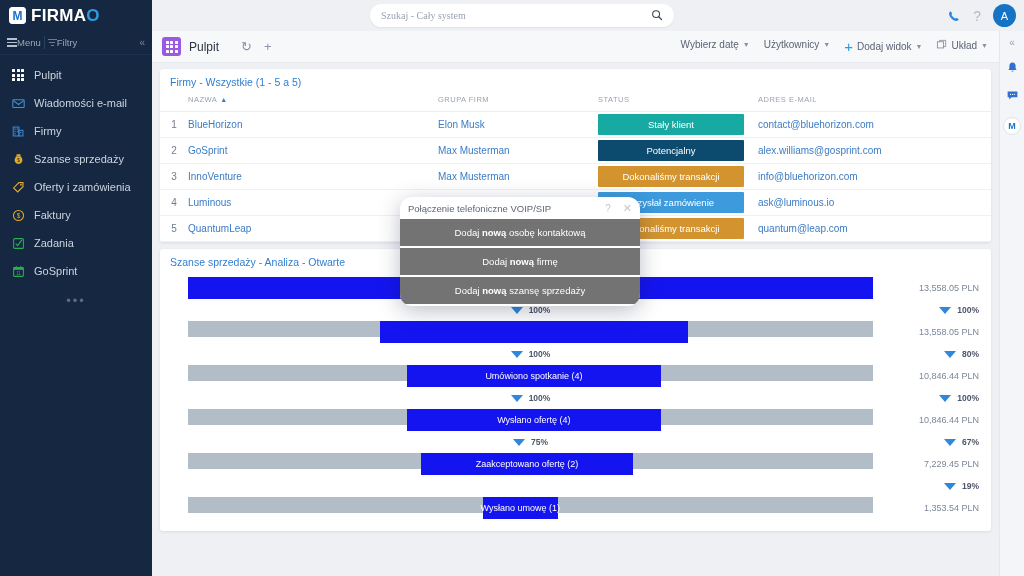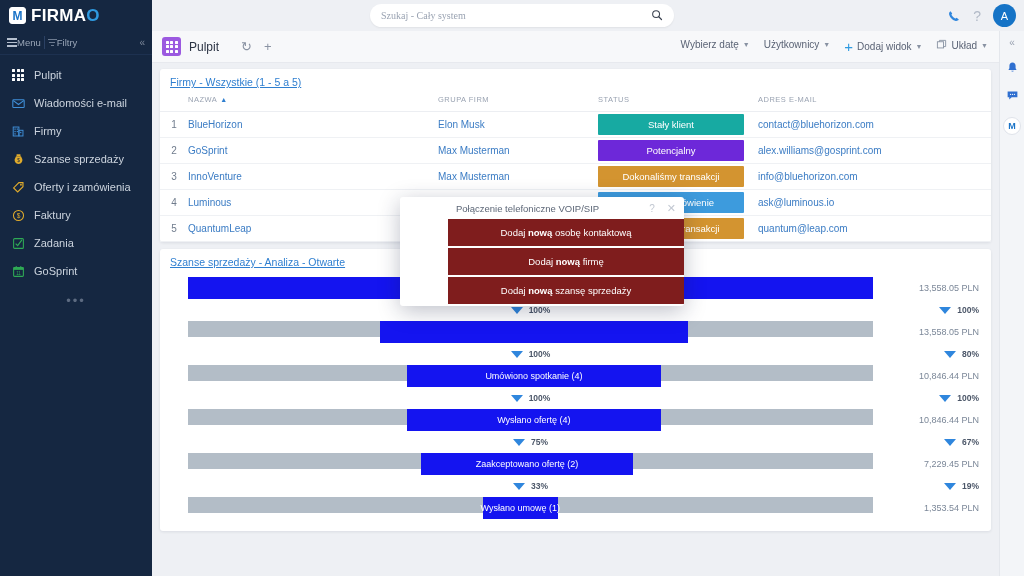--- a/index.html
+++ b/index.html
@@ -121,7 +121,7 @@
     background: #ffffff; border-radius: 3px; box-shadow: 0 1px 3px rgba(20,30,50,.09);
   }
   .card-title {
-    font-size: 10.5px; color: #2f7fd0; padding: 7px 10px 5px 10px; text-decoration: underline;
+    font-size: 10.5px; color: #2f7fd0; padding: 7px 10px 5px 10px;
   }
 
   

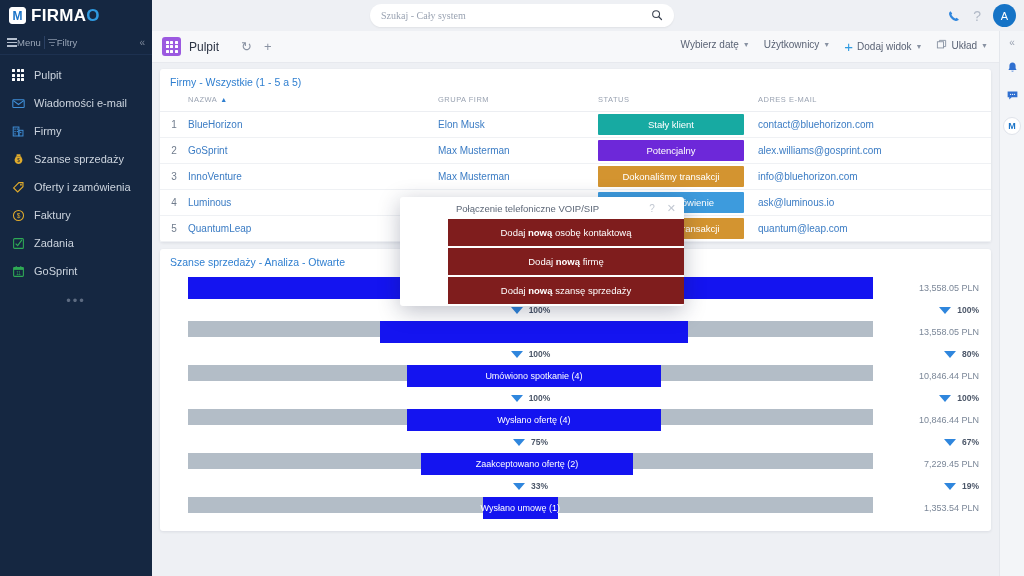--- a/index.html
+++ b/index.html
@@ -439,7 +439,7 @@
             <td class="col-name">GoSprint</td>
             <td class="col-group">Max Musterman</td>
             <td class="col-status">
-                <span class="status-pill" style="background:#6d28d9">Potencjalny</span>
+                <span class="status-pill" style="background:#0c4a6e">Potencjalny</span>
               </td>
             <td class="col-mail">alex.williams@gosprint.com</td>
           </tr>

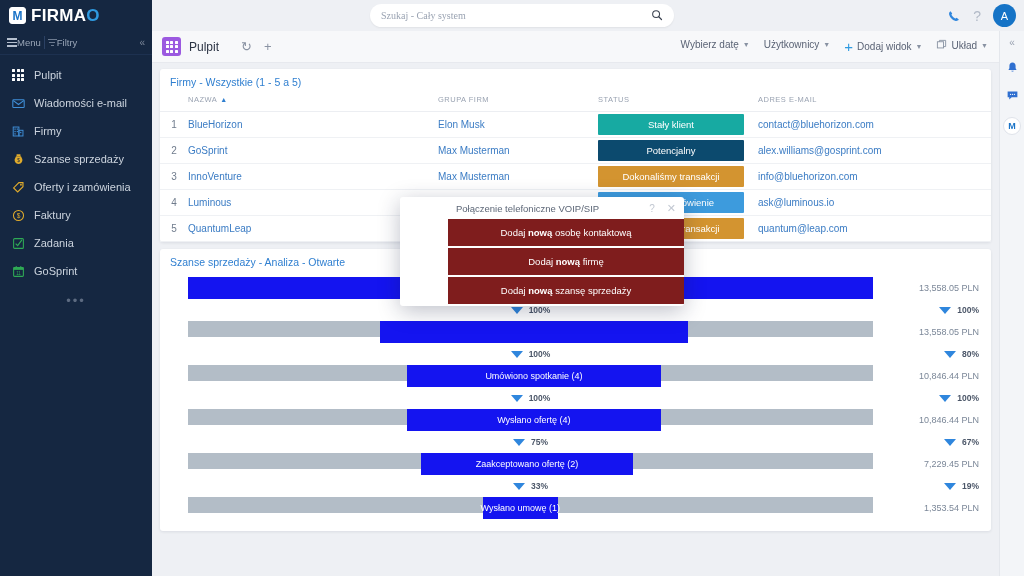--- a/index.html
+++ b/index.html
@@ -181,10 +181,10 @@
 
   
   .dialog {
-    position: absolute; left: 400px; top: 197px; width: 284px;
-    background: #ffffff; border-radius: 3px;
+    position: absolute; left: 400px; top: 197px; width: 240px;
+    background: #ffffff; border-radius: 12px;
     box-shadow: 0 5px 22px rgba(20,30,60,.28);
-    overflow: hidden; z-index: 50; padding-left: 48px;
+    overflow: hidden; z-index: 50;
   }
   .dlg-head {
     height: 22px; display: flex; align-items: center; padding: 0 8px;

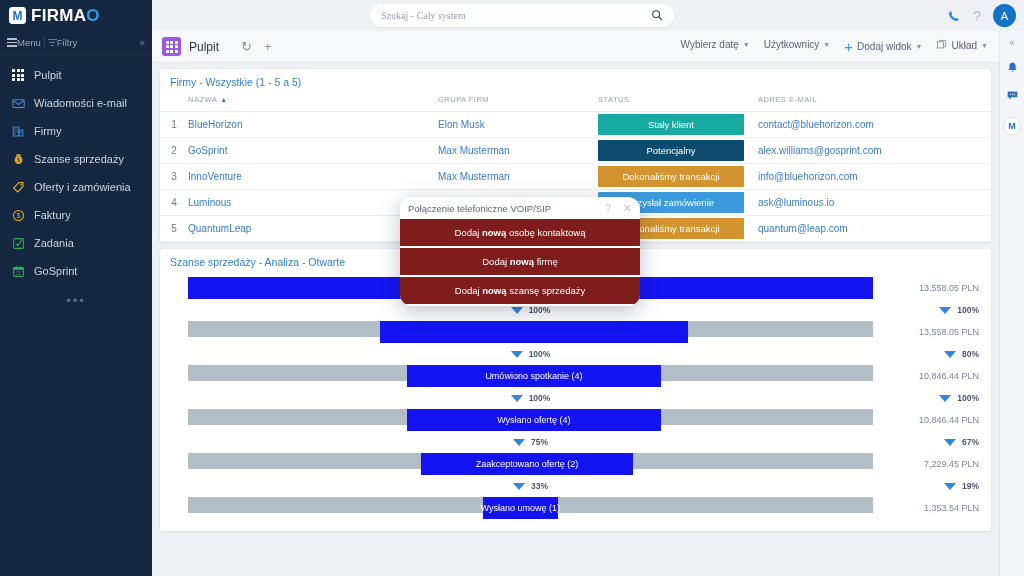--- a/index.html
+++ b/index.html
@@ -196,7 +196,7 @@
   .dlg-body { padding: 4px 12px 10px 12px; }
   .dlg-line { font-size: 9.5px; font-weight: bold; color: #2a3142; padding: 7px 0 9px 0; }
   .dlg-btn {
-    display: block; width: 100%; background: #7f1d1d; color: #ffffff;
+    display: block; width: 100%; background: #737373; color: #ffffff;
     font-size: 9.5px; text-align: center; padding: 8px 0; border: 0;
     margin-bottom: 2px; cursor: pointer; font-family: "Liberation Sans", sans-serif;
   }

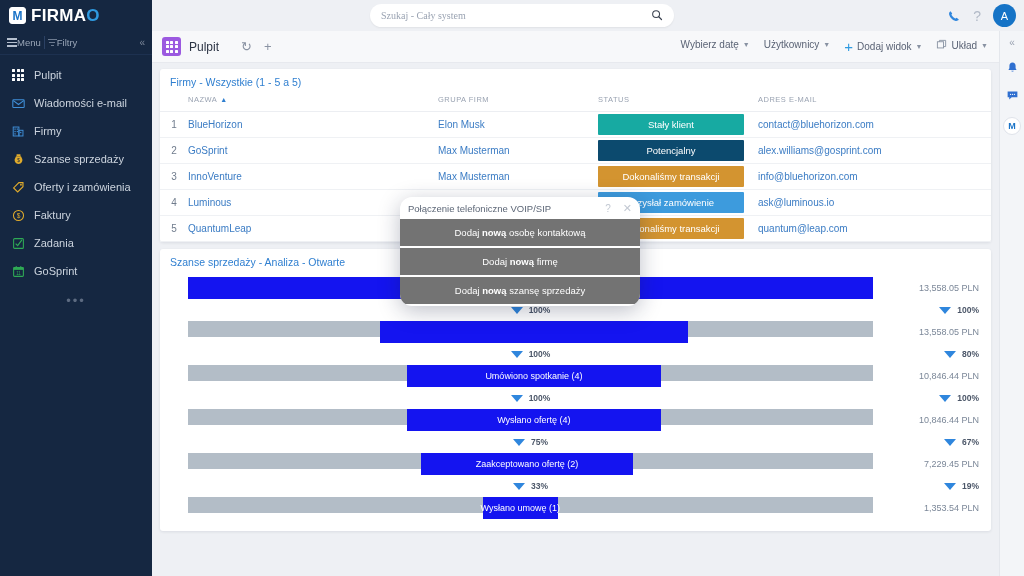--- a/index.html
+++ b/index.html
@@ -563,10 +563,6 @@
           <div class="f-amount">7,229.45 PLN</div>
         </div>
         <div class="f-gap">
-          <div class="f-pct-center">
-            <span class="tri-down"></span>
-            <span>33%</span>
-          </div>
           <div class="f-pct-right">
             <span class="tri-down"></span>
             <span>19%</span>

